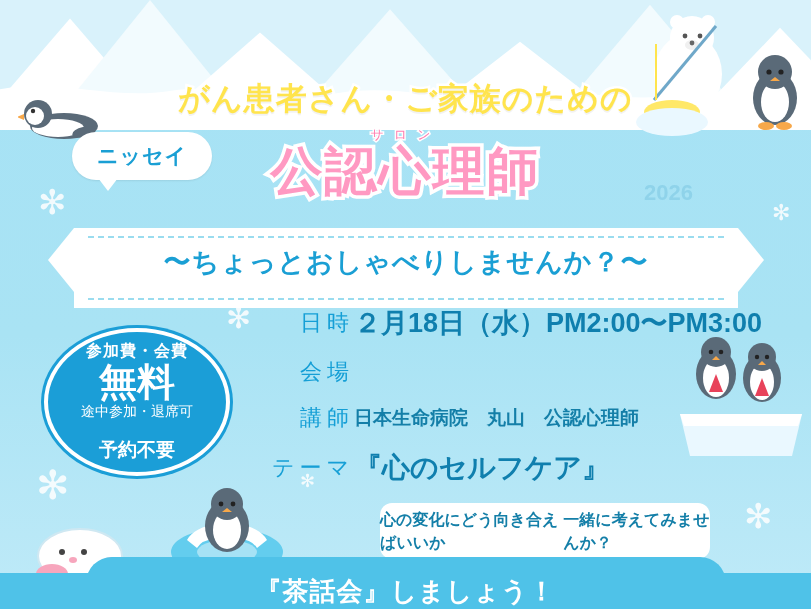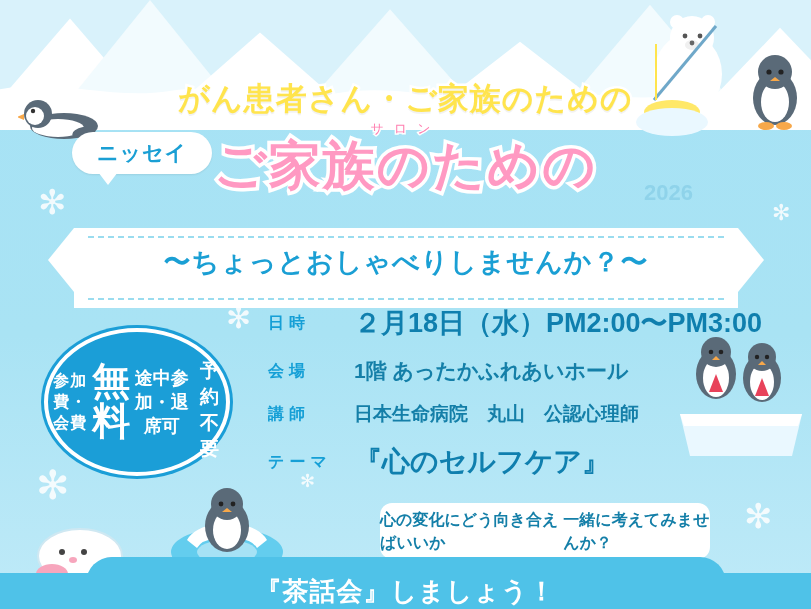--- a/index.html
+++ b/index.html
@@ -35,6 +35,7 @@
   .ruby{
     font-size:13px;color:#ff7fb0;letter-spacing:10px;
     -webkit-text-stroke:3px #ffffff;paint-order:stroke fill;
+    margin-top:6px;
   }
   .maintitle{
     font-size:52px;font-weight:bold;color:#ff99c2;

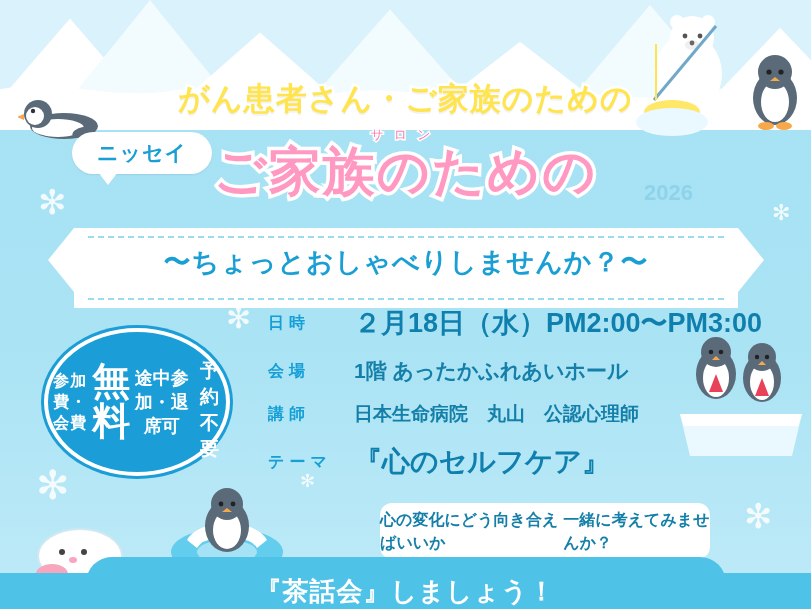--- a/index.html
+++ b/index.html
@@ -47,7 +47,7 @@
     font-size:22px;color:#8fd3ea;font-weight:bold;
   }
   .nissei-badge{
-    position:absolute;left:72px;top:132px;width:140px;height:42px;
+    position:absolute;left:72px;top:132px;width:140px;height:48px;
     background:#ffffff;border-radius:24px;
     display:flex;align-items:center;justify-content:center;
     box-shadow:0 1px 2px rgba(0,0,0,0.08);

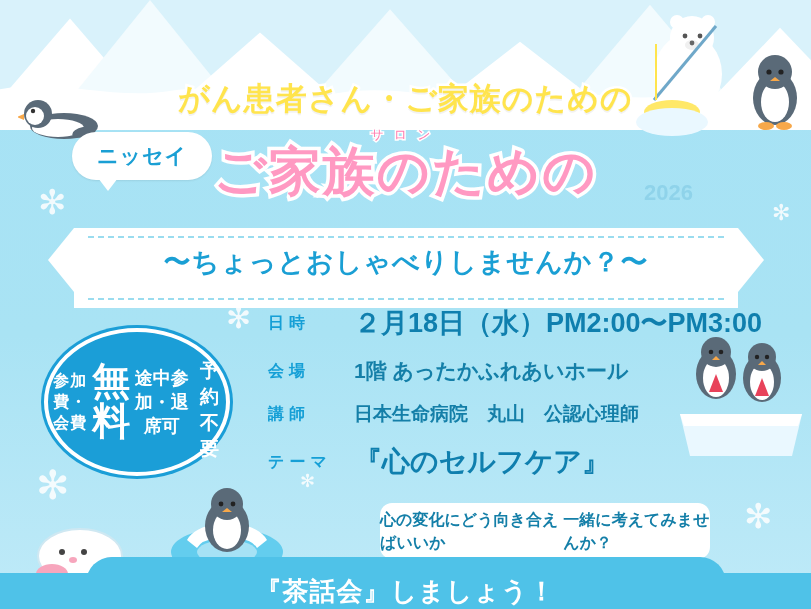--- a/index.html
+++ b/index.html
@@ -247,7 +247,7 @@
   <div class="title-wrap">
     <div class="headline">がん患者さん・ご家族のための</div>
     <div class="ruby">サロン</div>
-    <div class="maintitle">ご家族のための</div>
+    <div class="maintitle">公認心理師</div>
   </div>
   <div class="year">2026</div>
 

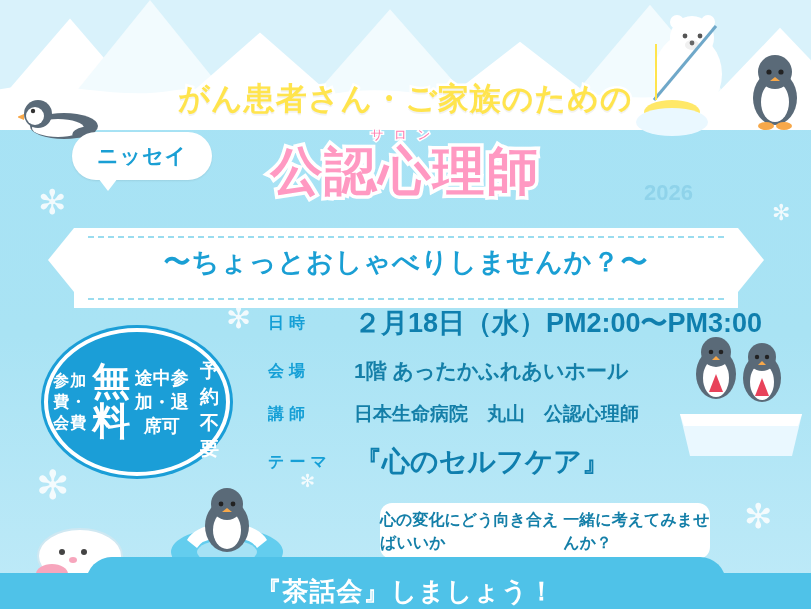--- a/index.html
+++ b/index.html
@@ -89,8 +89,8 @@
   .details{position:absolute;left:268px;top:305px;width:530px;}
   .row{display:flex;align-items:center;margin-bottom:16px;}
   .row .lbl{
-    width:86px;color:#159fd6;font-size:16px;font-weight:bold;
-    letter-spacing:5px;flex:none;
+    width:86px;color:#159fd6;font-size:22px;font-weight:normal;
+    letter-spacing:5px;flex:none;text-align:right;
   }
   .row .val{
     color:#147fa8;font-size:24px;font-weight:bold;letter-spacing:0px;

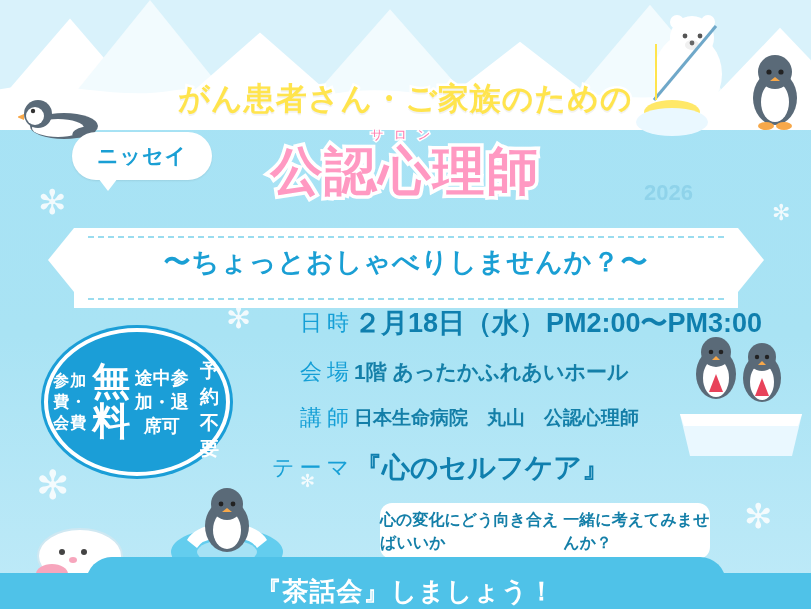--- a/index.html
+++ b/index.html
@@ -106,7 +106,7 @@
     background:#1b9ed7;border-radius:50%;
     border:4px solid #ffffff;
     box-shadow:0 0 0 3px #1b9ed7;
-    display:flex;flex-direction:row;align-items:center;justify-content:center;
+    display:flex;flex-direction:column;align-items:center;justify-content:center;
     color:#ffffff;text-align:center;
   }
   .freebadge .l1{font-size:16px;font-weight:bold;letter-spacing:1px;}

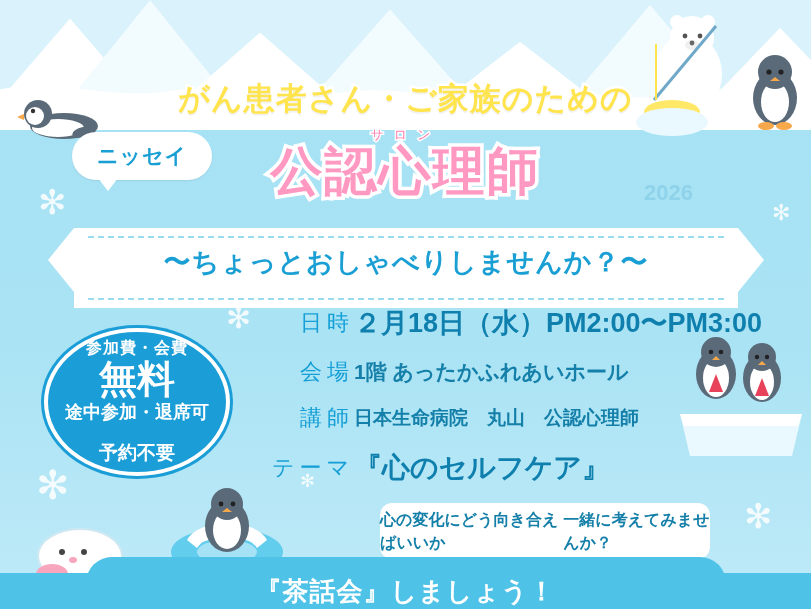--- a/index.html
+++ b/index.html
@@ -268,7 +268,6 @@
     </div>
     <div class="row venue">
       <div class="lbl">会場</div>
-      <div class="val">1階 あったかふれあいホール</div>
     </div>
     <div class="row speaker">
       <div class="lbl">講師</div>

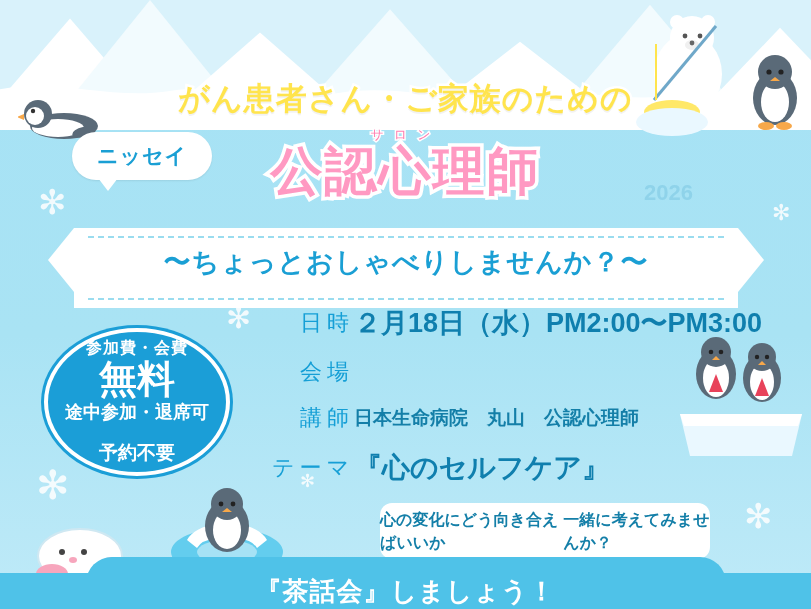--- a/index.html
+++ b/index.html
@@ -111,7 +111,7 @@
   }
   .freebadge .l1{font-size:16px;font-weight:bold;letter-spacing:1px;}
   .freebadge .l2{font-size:38px;font-weight:bold;line-height:1.05;margin:1px 0;}
-  .freebadge .l3{font-size:18px;font-weight:bold;letter-spacing:0px;}
+  .freebadge .l3{font-size:14px;font-weight:normal;letter-spacing:0px;}
   .freebadge .l4{font-size:19px;font-weight:bold;margin-top:16px;}
   
   .callout{

